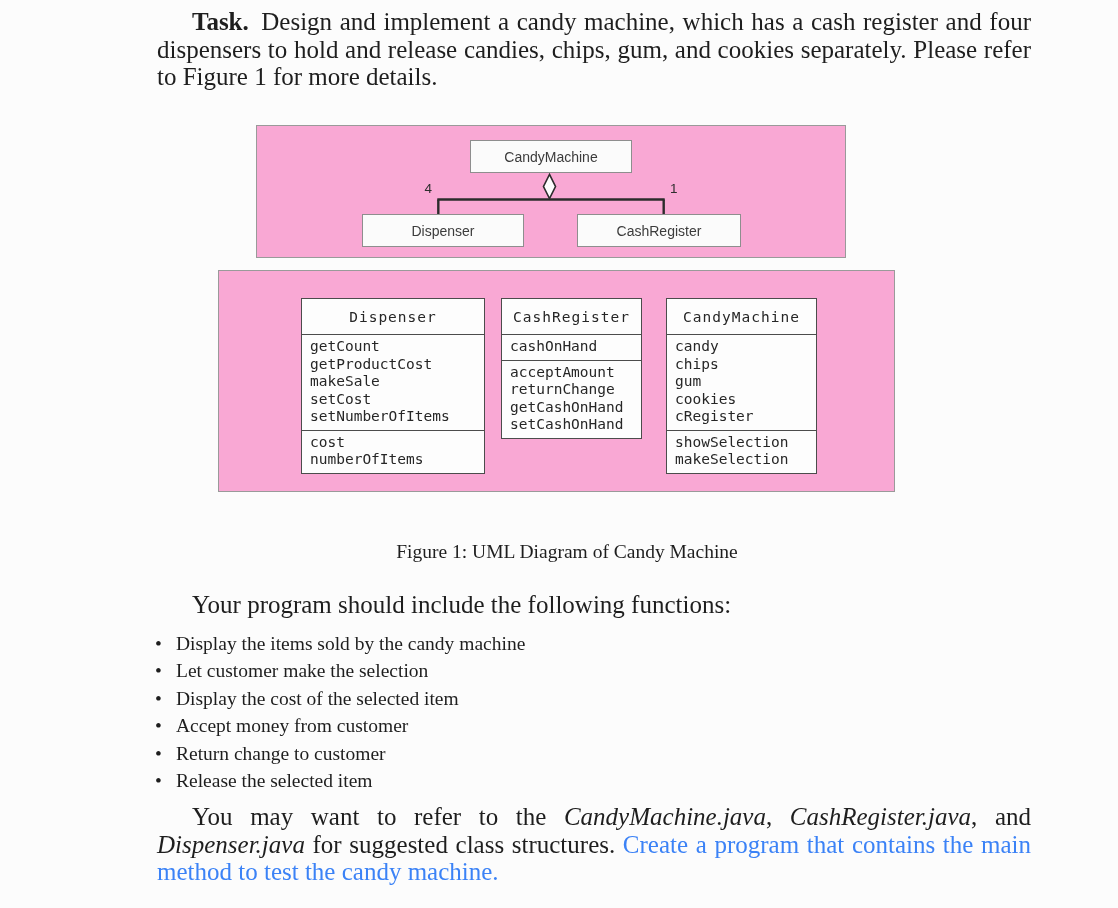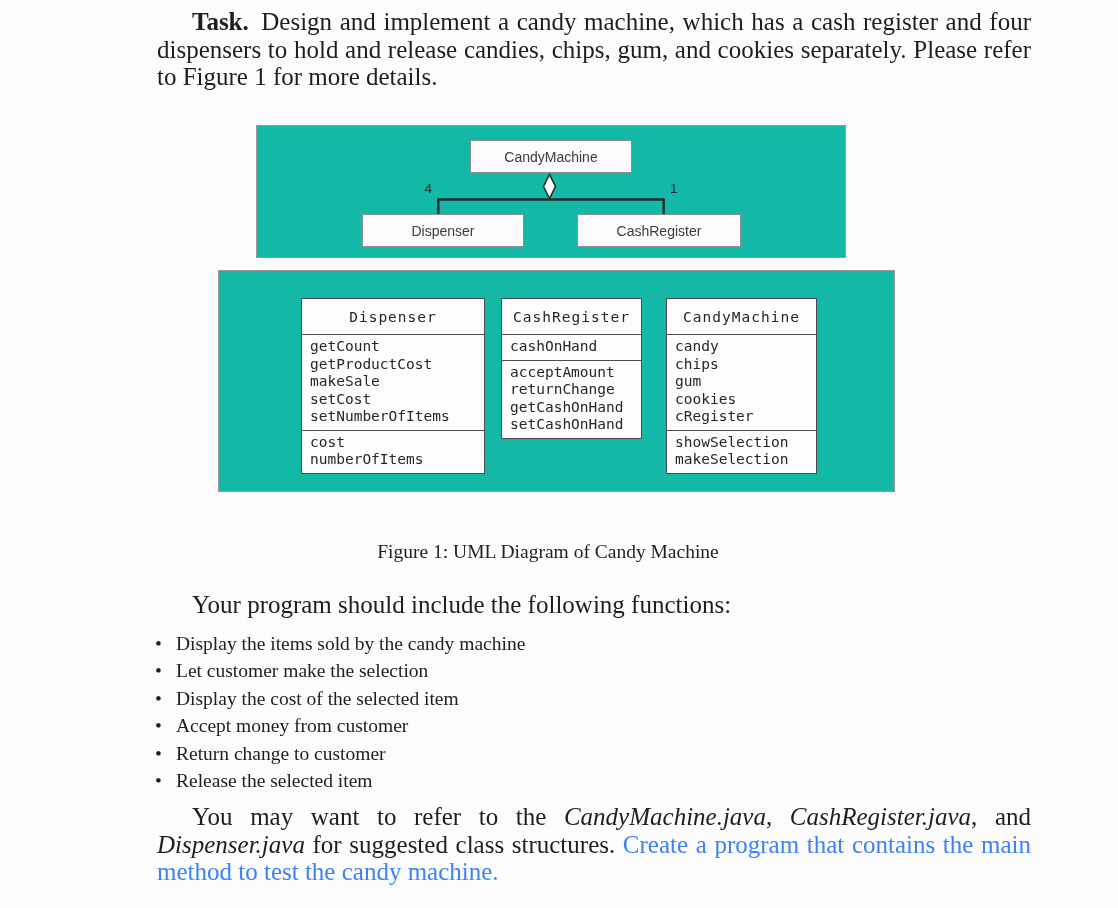--- a/index.html
+++ b/index.html
@@ -30,7 +30,7 @@
   
   .panel {
     position: absolute;
-    background: #14b8a6;
+    background: #f9a8d4;
     border: 1.5px solid #9a9a9a;
   }
   .panel-upper { left: 256px; top: 125px; width: 590px; height: 133px; }

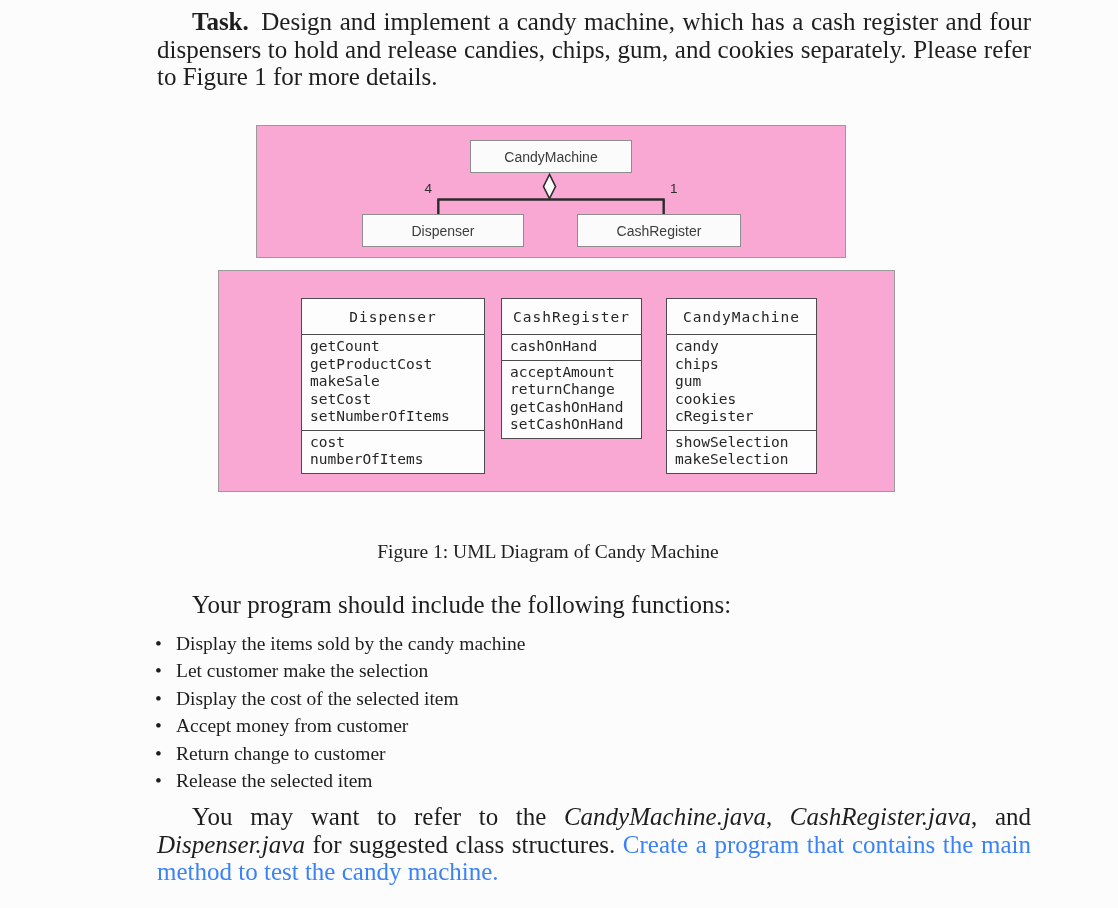--- a/index.html
+++ b/index.html
@@ -90,7 +90,7 @@
 
   .caption {
     position: absolute;
-    left: 111px;
+    left: 130px;
     top: 541px;
     width: 874px;
     text-align: center;

